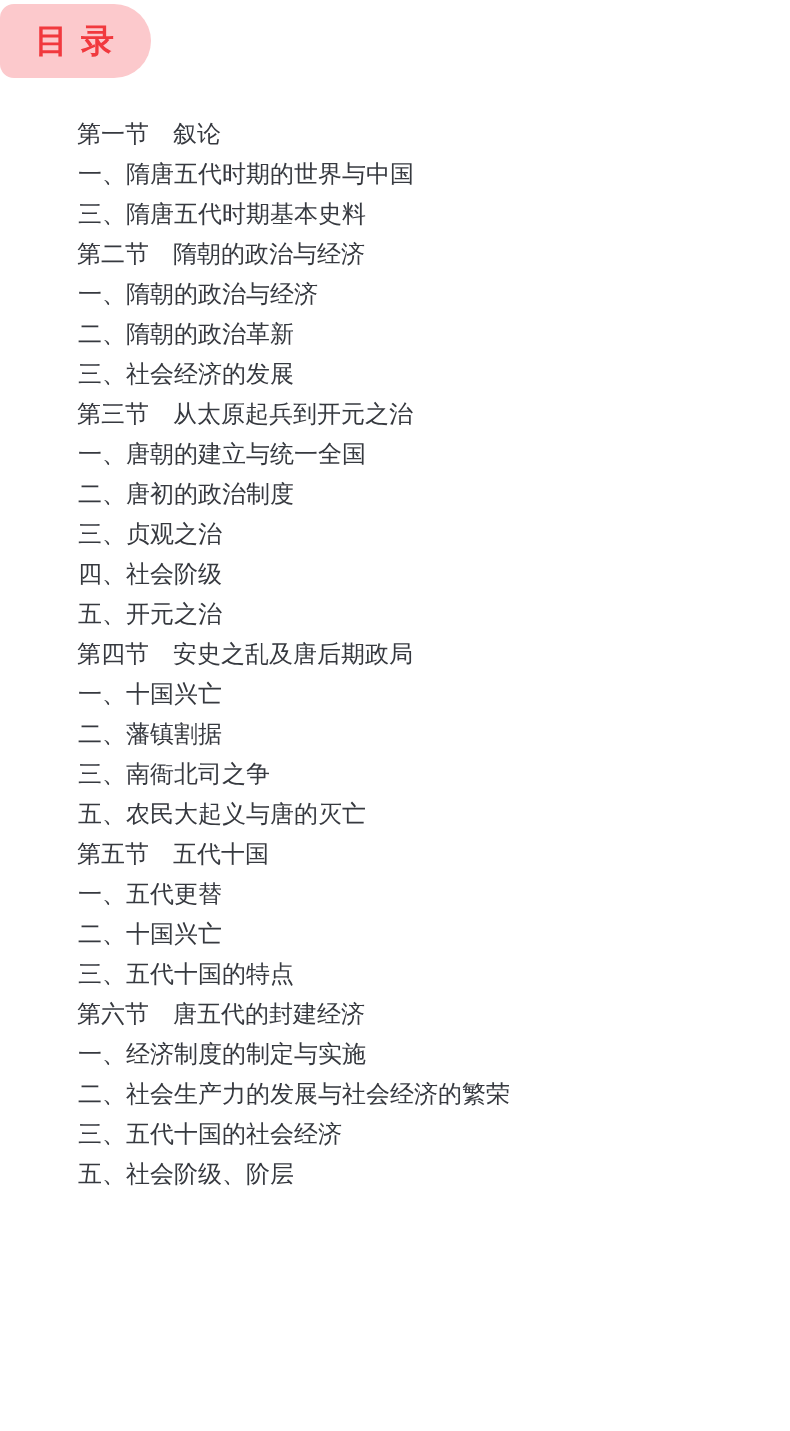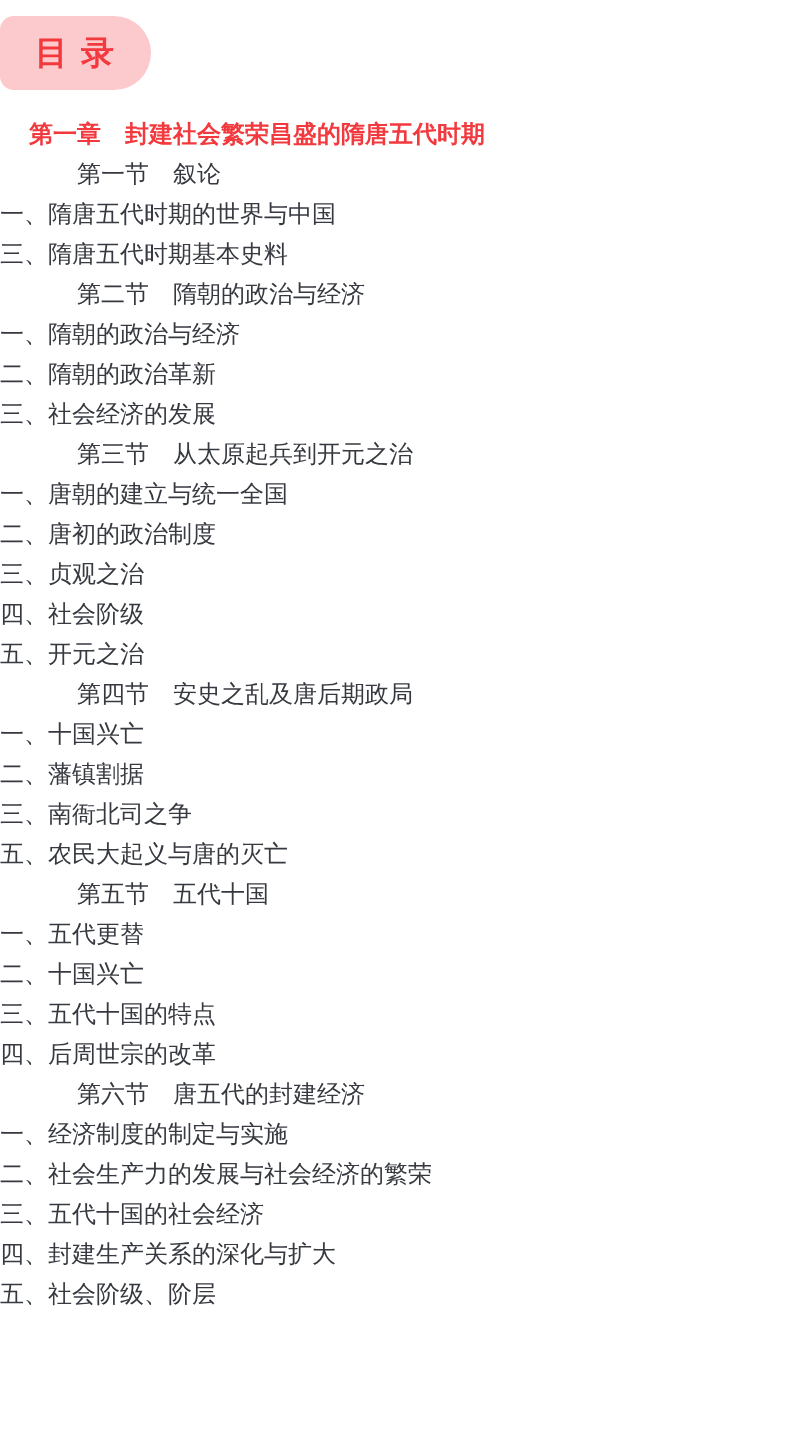--- a/index.html
+++ b/index.html
@@ -19,7 +19,7 @@
   .header-pill {
     position: absolute;
     left: 0;
-    top: 16px;
+    top: 4px;
     width: 151px;
     height: 74px;
     background: var(--header-bg);

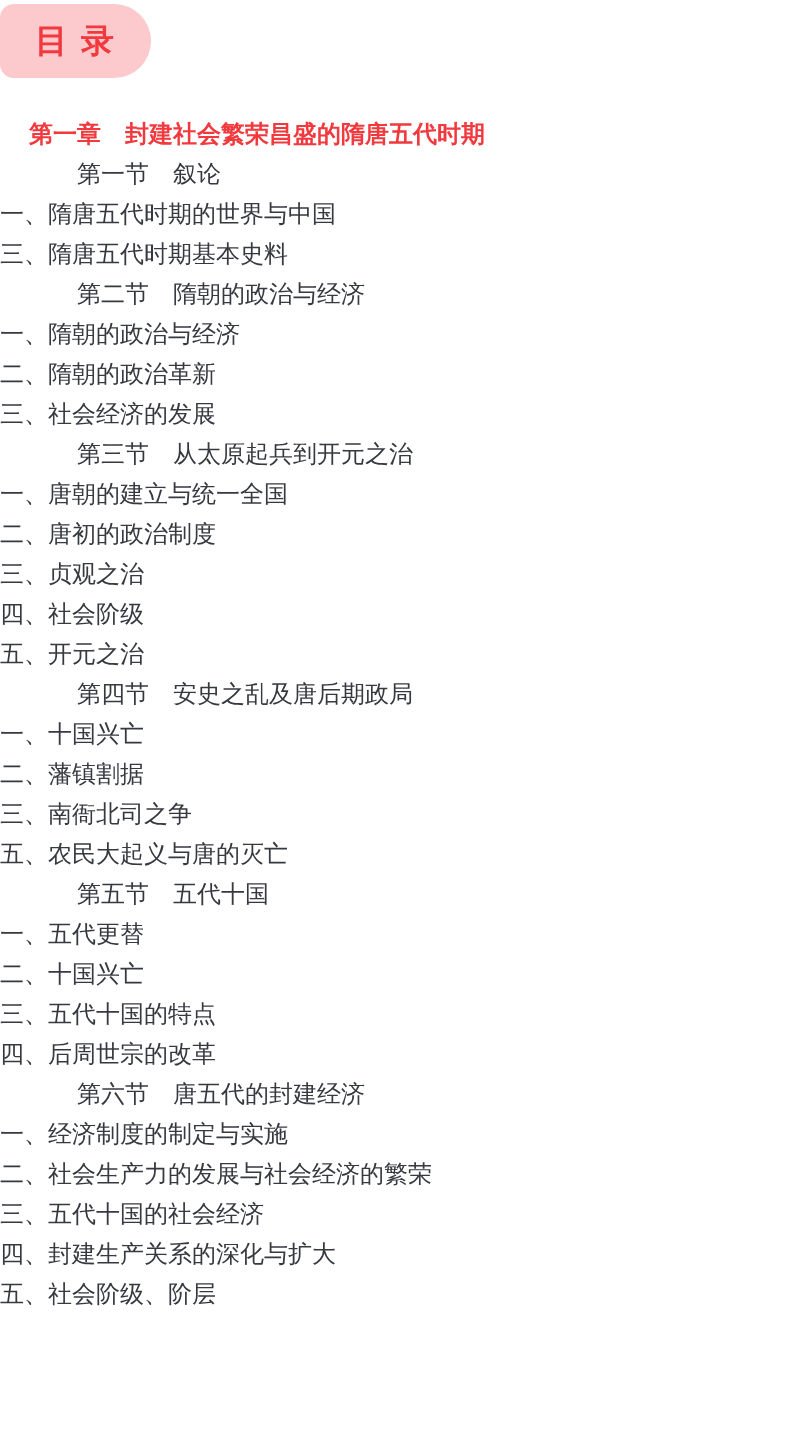--- a/index.html
+++ b/index.html
@@ -71,7 +71,6 @@
 </div>
 
 <div class="toc" id="toc-list">
-    <div class="toc-row chapter">第一章　封建社会繁荣昌盛的隋唐五代时期</div>
     <div class="toc-row section">第一节　叙论</div>
     <div class="toc-row item">一、隋唐五代时期的世界与中国</div>
     <div class="toc-row item">三、隋唐五代时期基本史料</div>

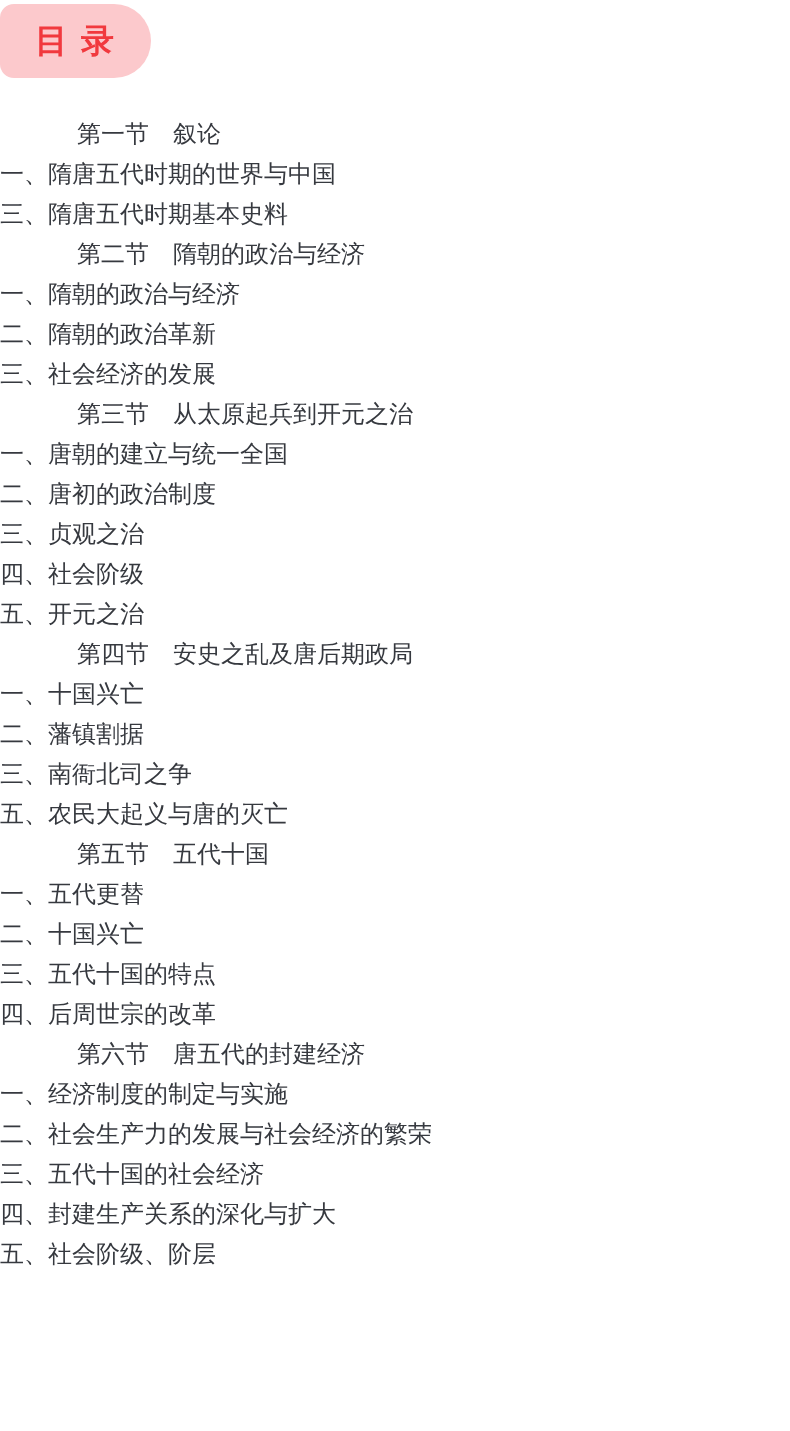--- a/index.html
+++ b/index.html
@@ -60,6 +60,7 @@
     margin-left: 24px;
   }
   .toc-row.item {
+    padding-left: 78px;
     font-weight: 400;
   }
 </style>

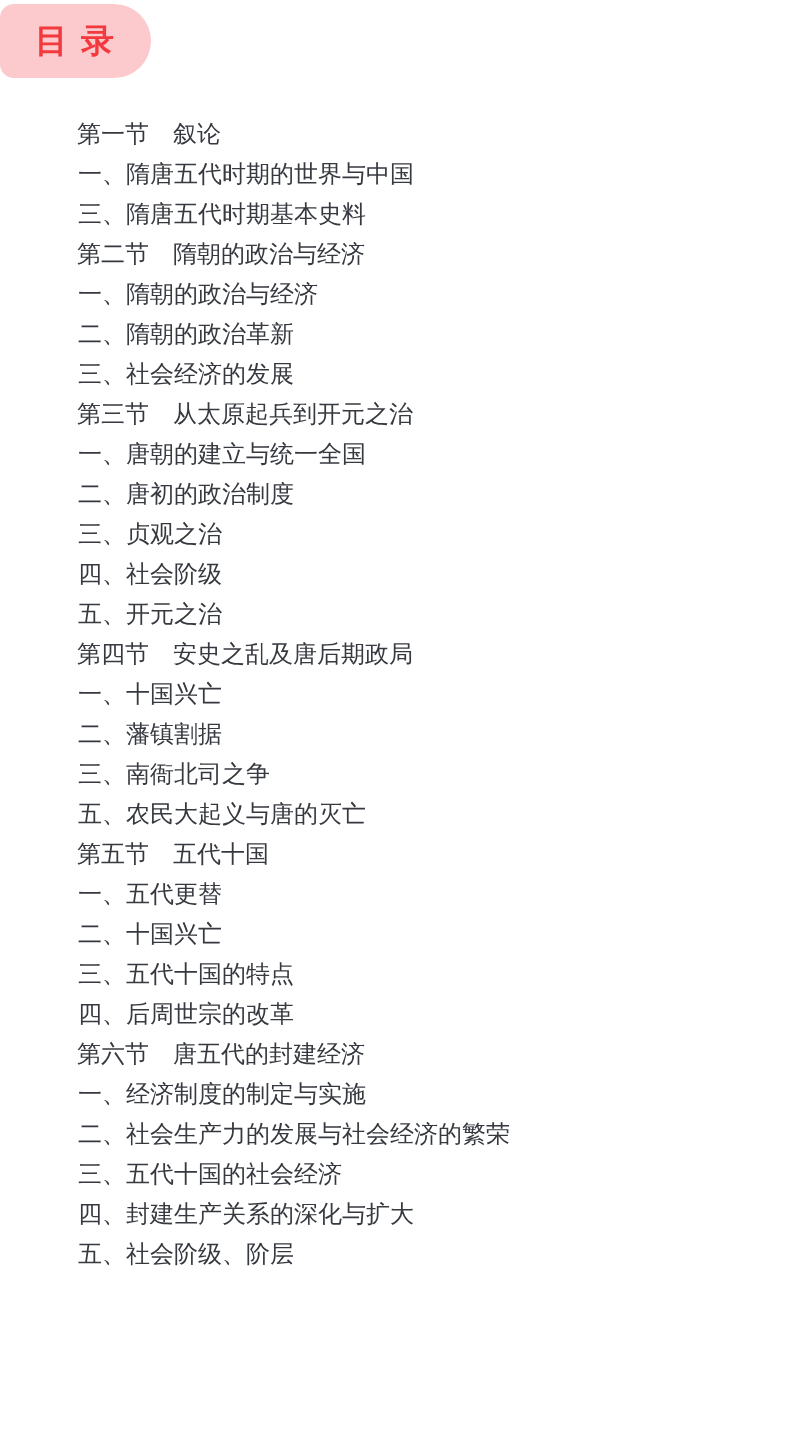--- a/index.html
+++ b/index.html
@@ -94,7 +94,6 @@
     <div class="toc-row item">一、五代更替</div>
     <div class="toc-row item">二、十国兴亡</div>
     <div class="toc-row item">三、五代十国的特点</div>
-    <div class="toc-row item">四、后周世宗的改革</div>
     <div class="toc-row section">第六节　唐五代的封建经济</div>
     <div class="toc-row item">一、经济制度的制定与实施</div>
     <div class="toc-row item">二、社会生产力的发展与社会经济的繁荣</div>

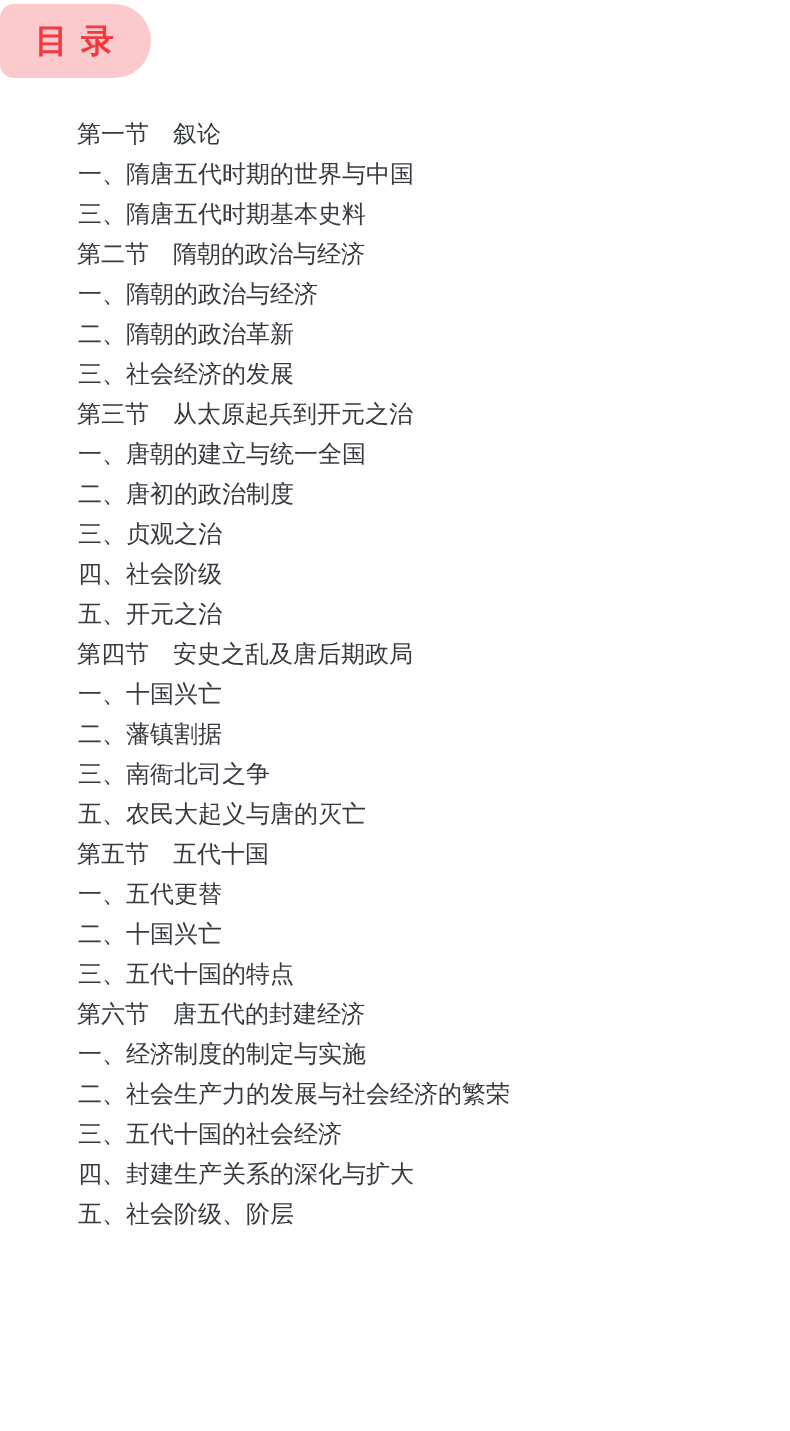--- a/index.html
+++ b/index.html
@@ -98,7 +98,6 @@
     <div class="toc-row item">一、经济制度的制定与实施</div>
     <div class="toc-row item">二、社会生产力的发展与社会经济的繁荣</div>
     <div class="toc-row item">三、五代十国的社会经济</div>
-    <div class="toc-row item">四、封建生产关系的深化与扩大</div>
     <div class="toc-row item">五、社会阶级、阶层</div>
   </div>
 

